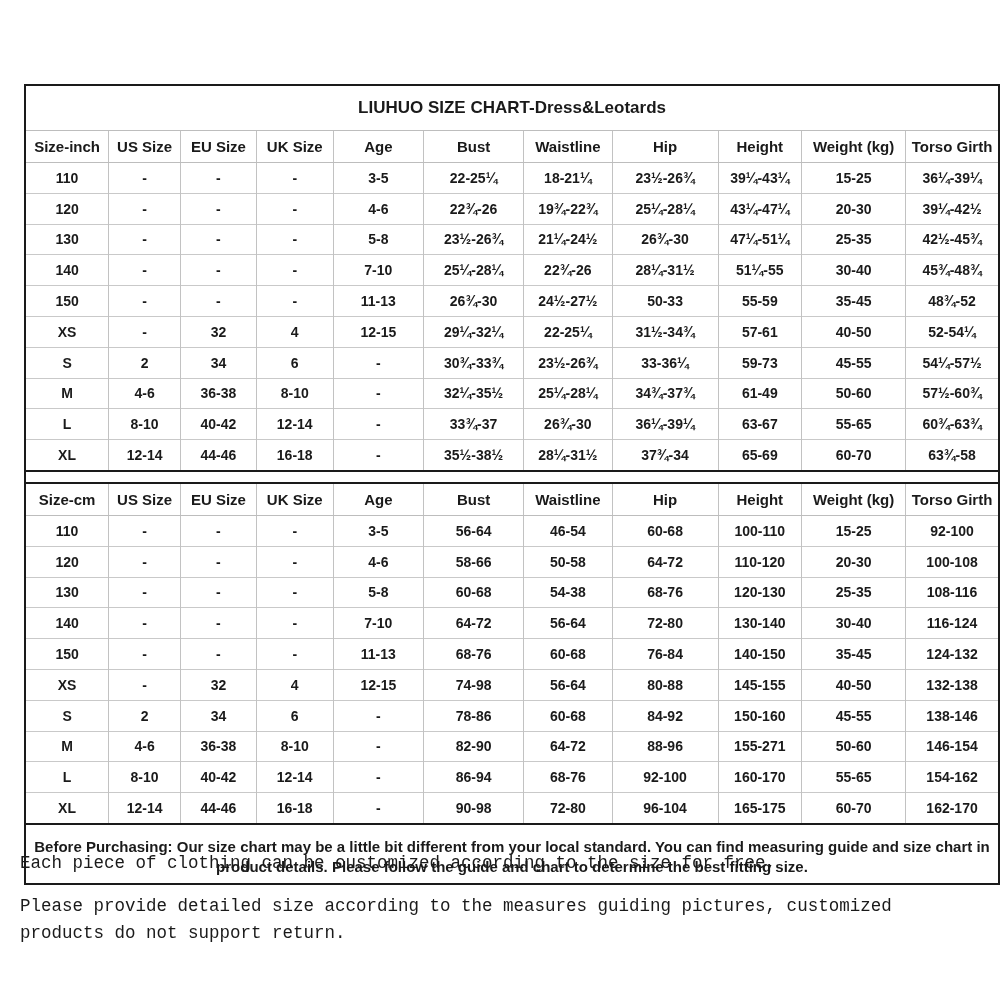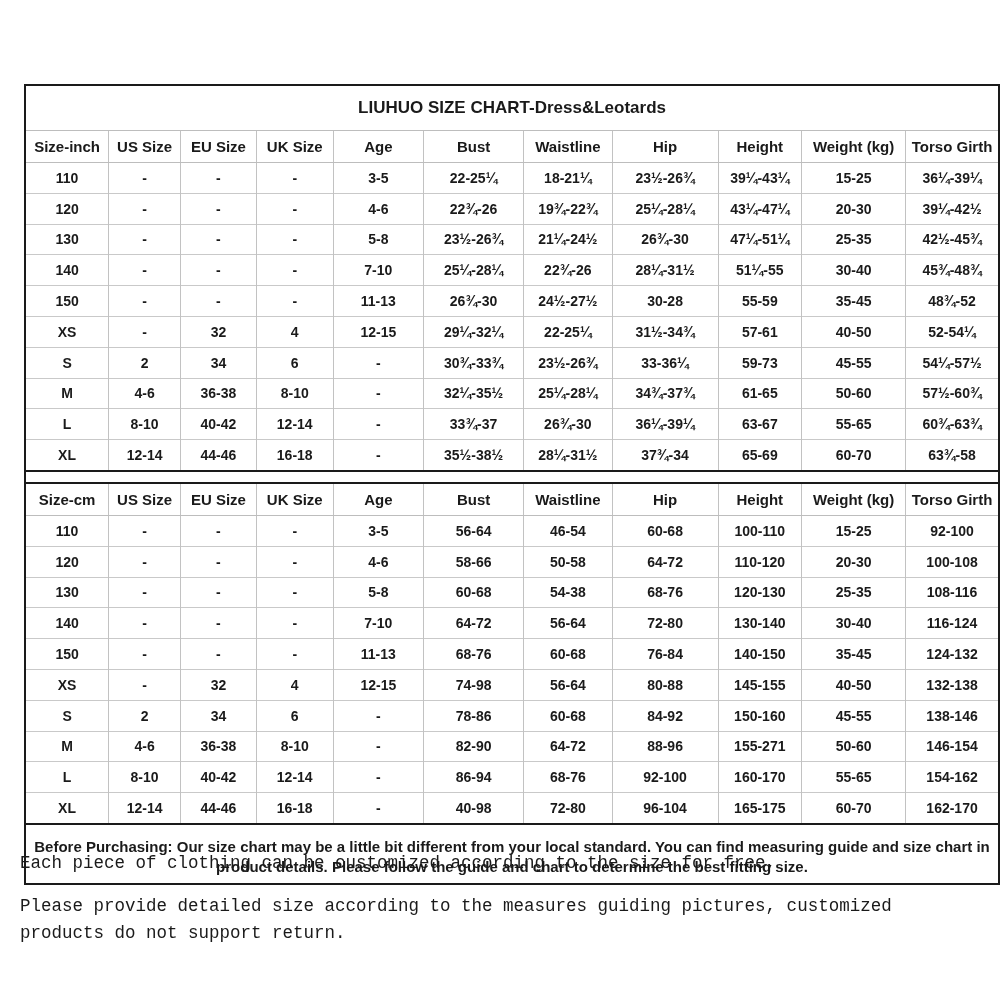--- a/index.html
+++ b/index.html
@@ -114,7 +114,7 @@
           <td>11-13</td>
           <td>26¾-30</td>
           <td>24½-27½</td>
-          <td>30-28</td>
+          <td>50-33</td>
           <td>55-59</td>
           <td>35-45</td>
           <td>48¾-52</td>

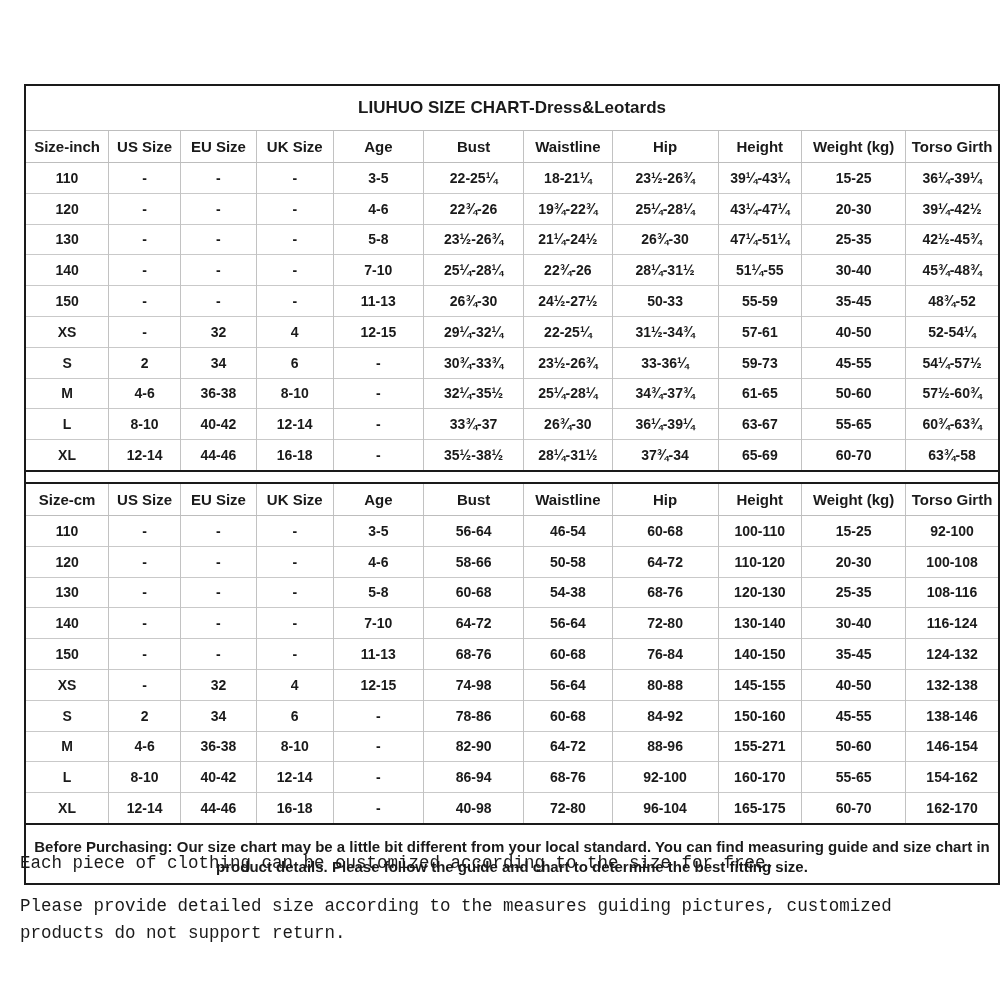--- a/index.html
+++ b/index.html
@@ -154,7 +154,7 @@
           <td>32¼-35½</td>
           <td>25¼-28¼</td>
           <td>34¾-37¾</td>
-          <td>61-65</td>
+          <td>61-49</td>
           <td>50-60</td>
           <td>57½-60¾</td>
         </tr>

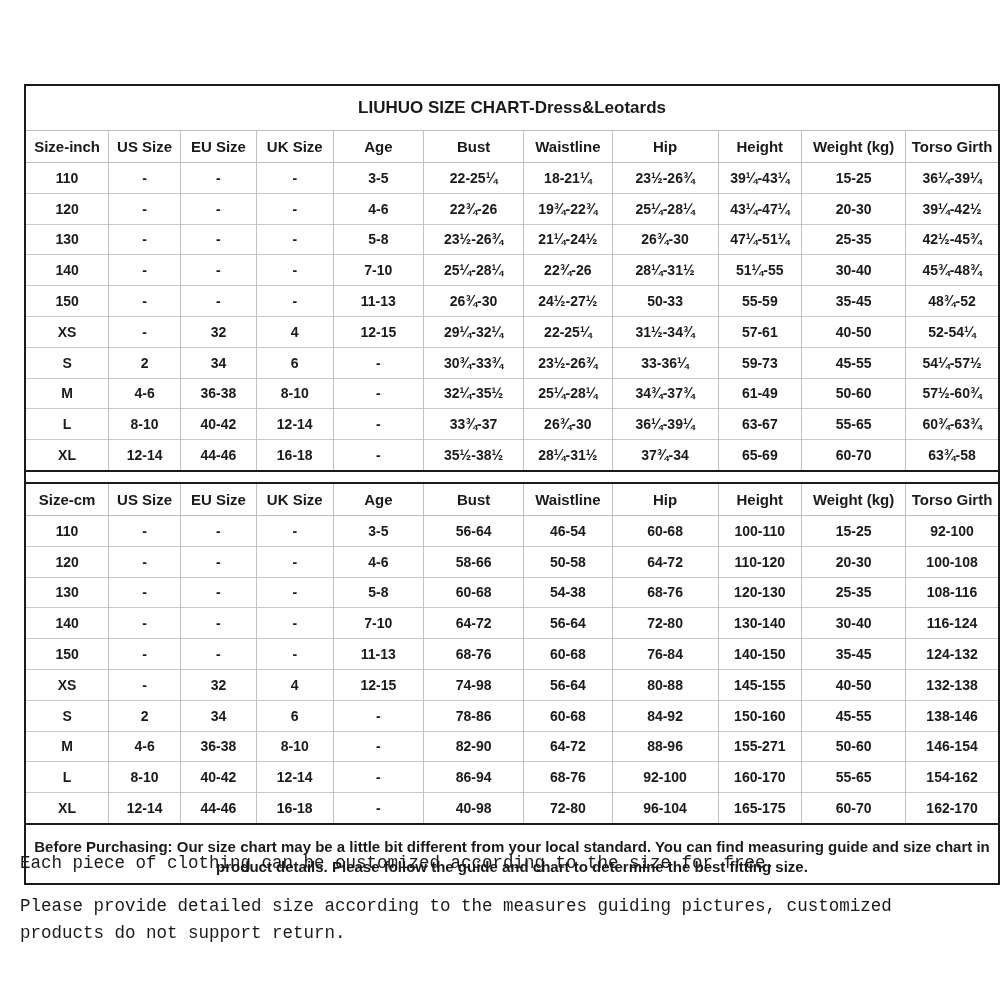--- a/index.html
+++ b/index.html
@@ -342,7 +342,7 @@
           <td>44-46</td>
           <td>16-18</td>
           <td>-</td>
-          <td>40-98</td>
+          <td>90-98</td>
           <td>72-80</td>
           <td>96-104</td>
           <td>165-175</td>

